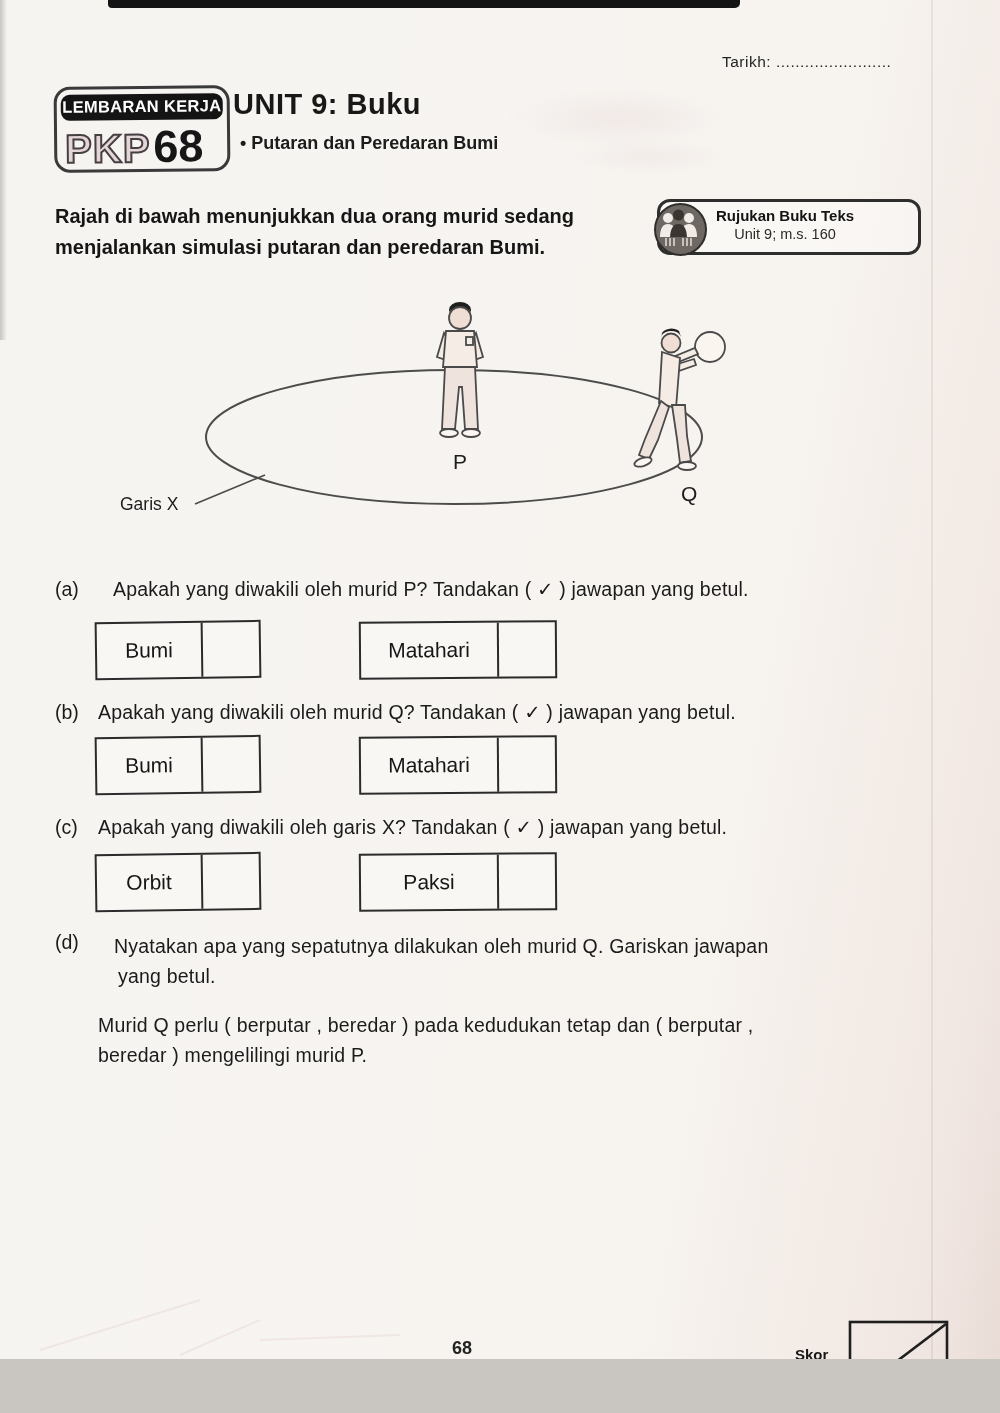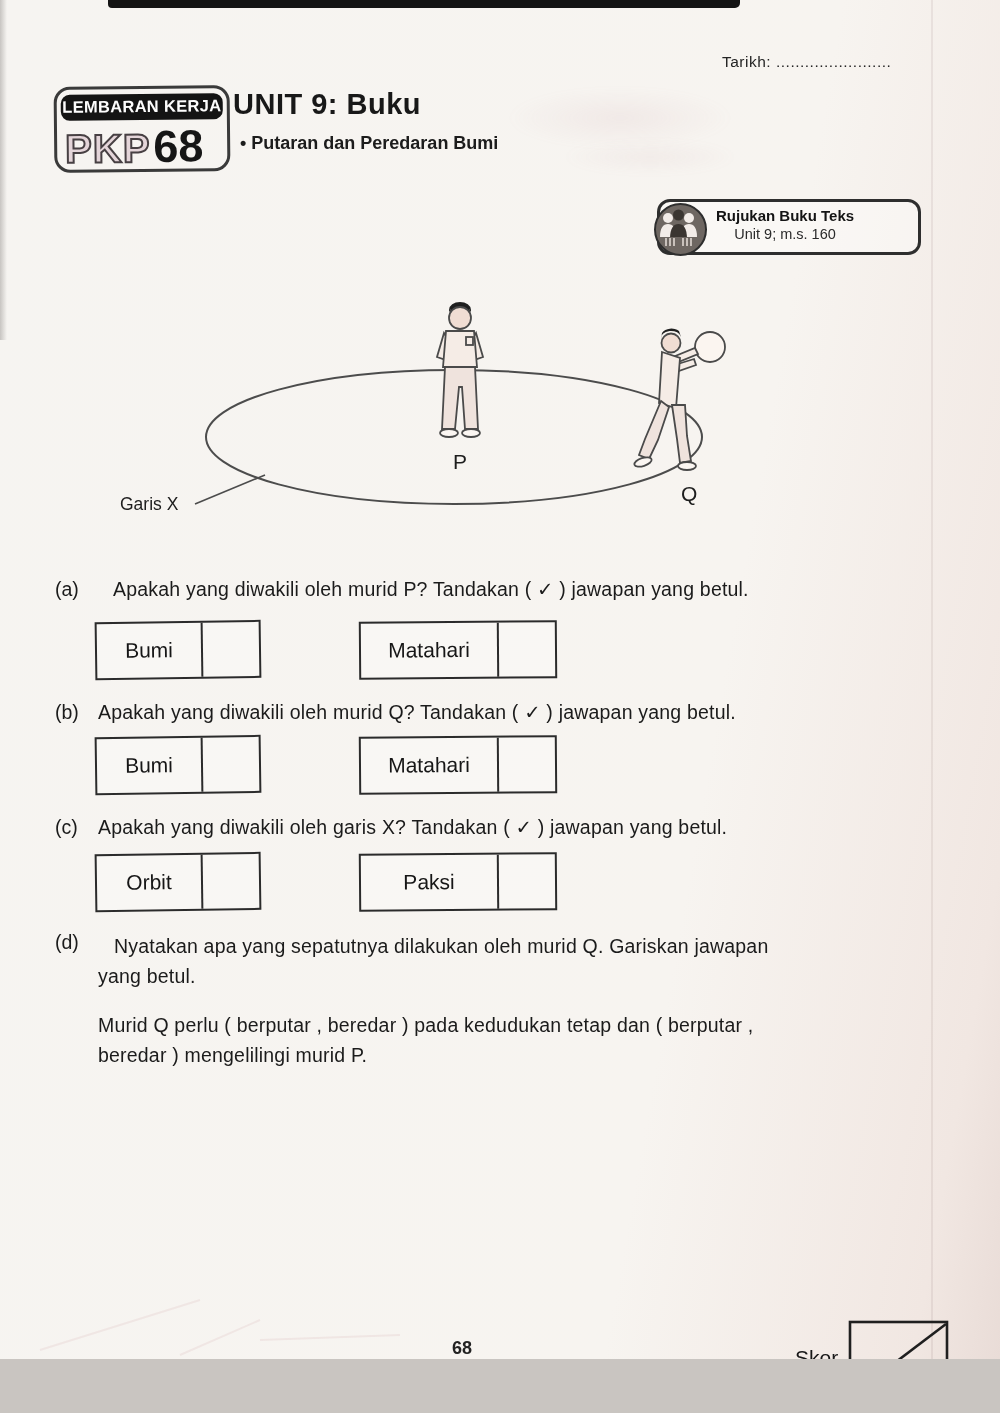--- a/index.html
+++ b/index.html
@@ -78,6 +78,10 @@
   <div class="abs unit-title">UNIT 9: Buku</div>
   <div class="abs unit-sub">• Putaran dan Peredaran Bumi</div>
 
+  <div class="abs intro">
+    <span style="display:block;">Rajah di bawah menunjukkan dua orang murid sedang</span>
+    <span style="display:block;">menjalankan simulasi putaran dan peredaran Bumi.</span>
+  </div>
 
   <div class="abs refbox">
     <div class="ref-icon">

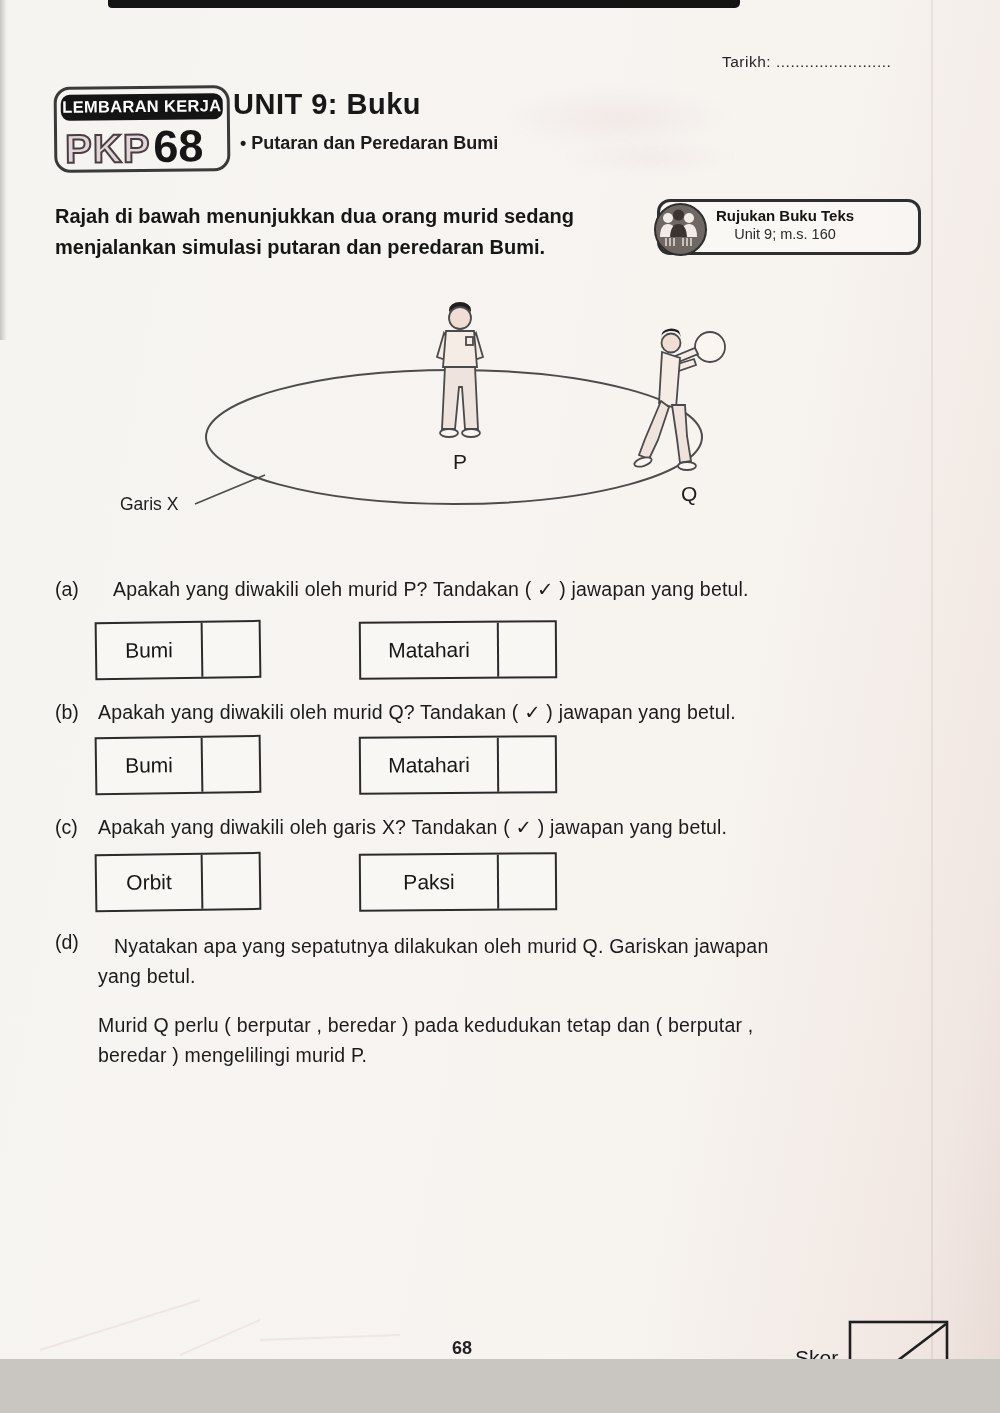--- a/index.html
+++ b/index.html
@@ -179,7 +179,7 @@
   <div class="abs q-id" style="left:55px;top:931px;">(d)</div>
   <div class="abs para" style="left:98px;top:931px;width:840px;">
     <span style="display:block;margin-left:16px;">Nyatakan apa yang sepatutnya dilakukan oleh murid Q. Gariskan jawapan</span>
-    <span style="display:block;">yang betul.</span>
+    <span style="display:block;margin-left:20px;">yang betul.</span>
   </div>
   <div class="abs para" style="left:98px;top:1010px;width:840px;">
     <span style="display:block;">Murid Q perlu ( berputar , beredar ) pada kedudukan tetap dan ( berputar ,</span>

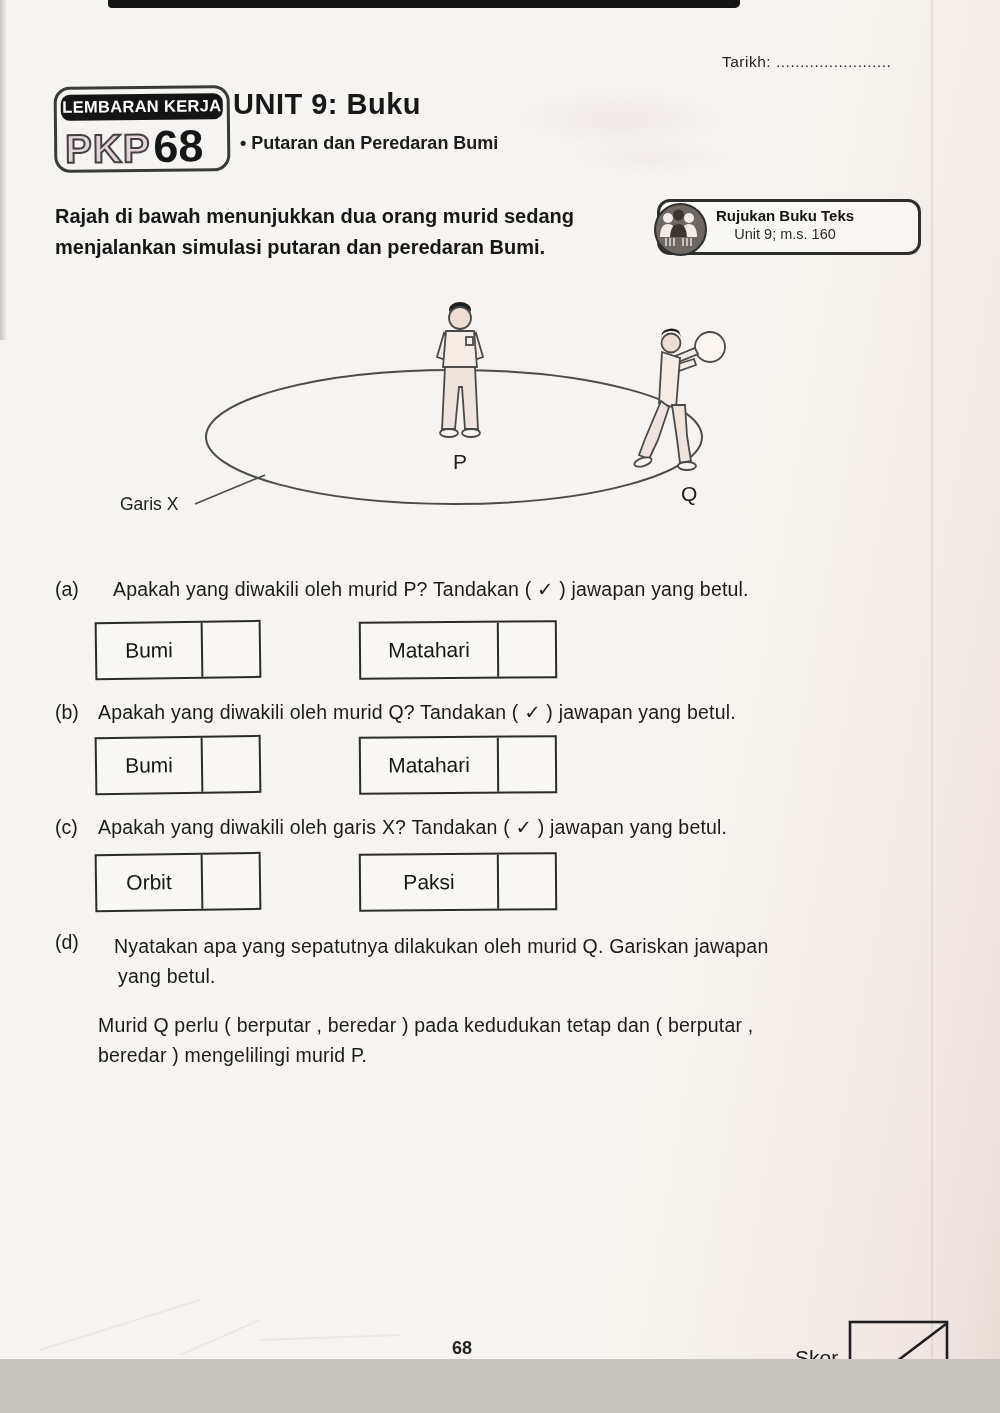--- a/index.html
+++ b/index.html
@@ -46,7 +46,7 @@
   .para{font-size:19.5px;font-weight:500;color:#1b1b1b;line-height:1.55;letter-spacing:.2px;}
   
   .pagenum{left:452px;top:1338px;font-size:18px;font-weight:bold;color:#222;}
-  .skor-label{left:795px;top:1346px;font-size:21px;font-weight:normal;color:#181818;}
+  .skor-label{left:795px;top:1346px;font-size:15px;font-weight:bold;color:#181818;}
   .skor-box{left:848px;top:1320px;}
   .camscan{left:648px;top:1369px;font-size:18px;color:#6f6f6f;z-index:1;}
   .lw-logo{left:698px;top:1372px;display:flex;align-items:flex-start;z-index:2;}

